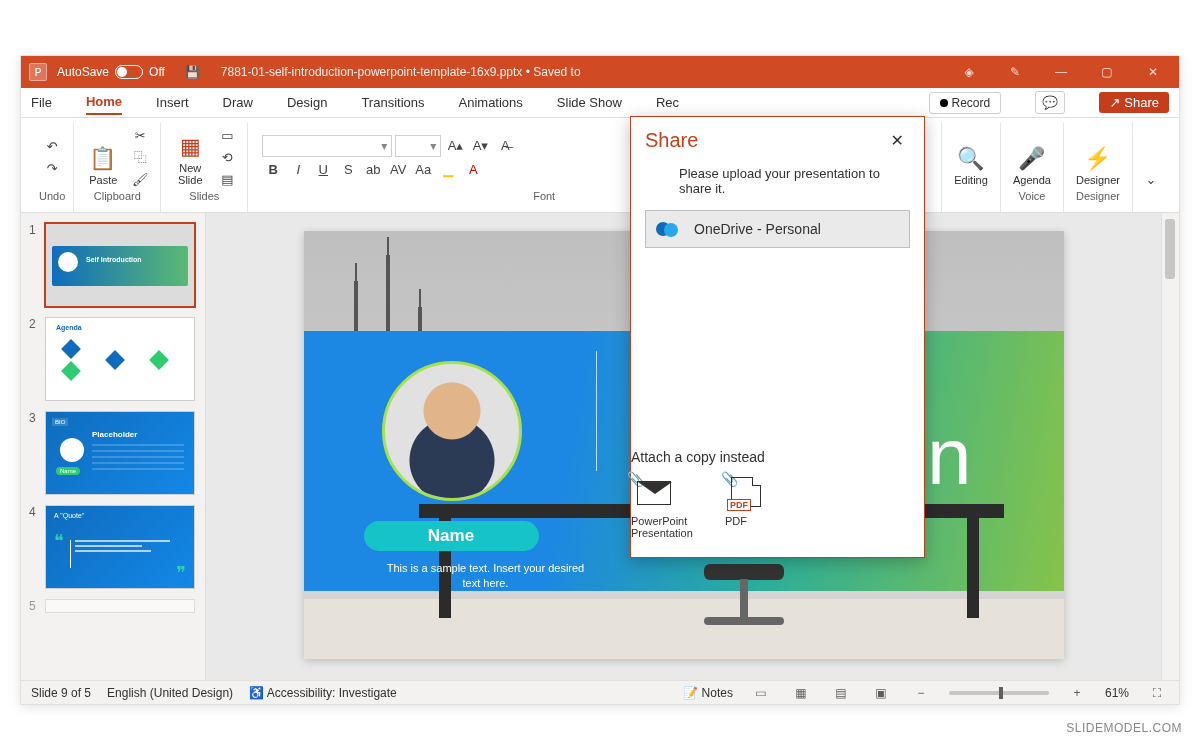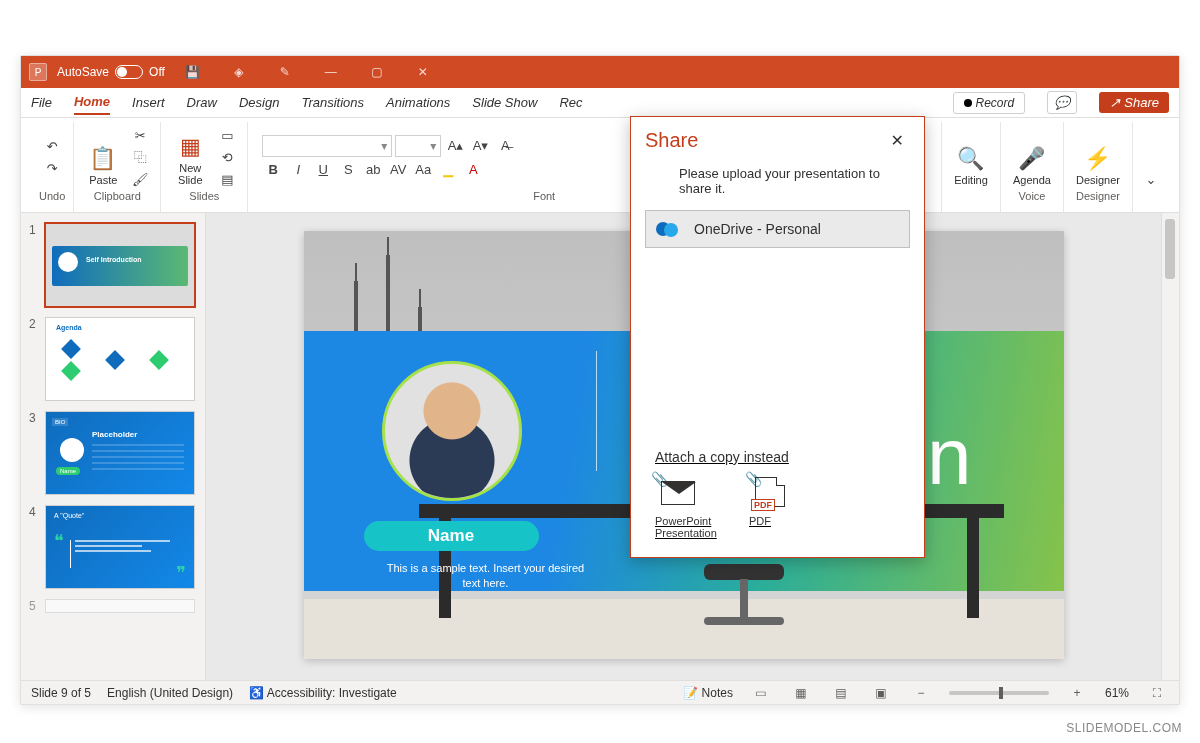--- a/index.html
+++ b/index.html
@@ -159,6 +159,7 @@
       <span>Off</span>
     </div>
     <div class="icon-btn">💾</div>
+    <div class="title-text">7881-01-self-introduction-powerpoint-template-16x9.pptx • Saved to</div>
     <div class="icon-btn">◈</div>
     <div class="icon-btn">✎</div>
     <div class="icon-btn">—</div>

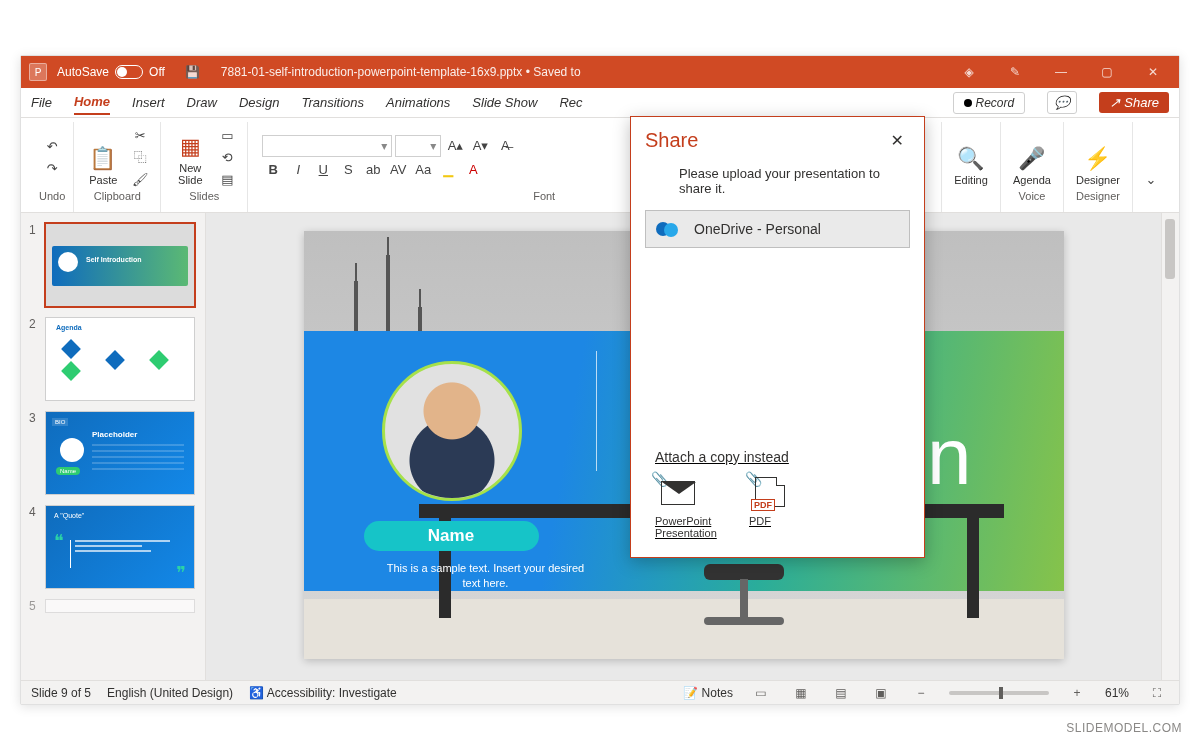--- a/index.html
+++ b/index.html
@@ -17,7 +17,7 @@
 .titlebar .icon-btn { width: 36px; height: 32px; display: flex; align-items: center; justify-content: center; color: #fff; opacity:.8; }
 
 
-.tabs-row { background: #fff; border-bottom: 1px solid #e1dfdd; height: 30px; display: flex; align-items: center; padding: 0 10px; gap: 22px; font-size: 13px; color:#323130;font-style:italic; }
+.tabs-row { background: #fff; border-bottom: 1px solid #e1dfdd; height: 30px; display: flex; align-items: center; padding: 0 10px; gap: 34px; font-size: 13px; color:#323130; }
 .tabs-row .tab { padding: 4px 0; cursor: pointer; }
 .tabs-row .tab.active { color: #c43e1c; font-weight: 600; border-bottom: 2px solid #c43e1c; }
 .tabs-row .spacer { flex: 1; }

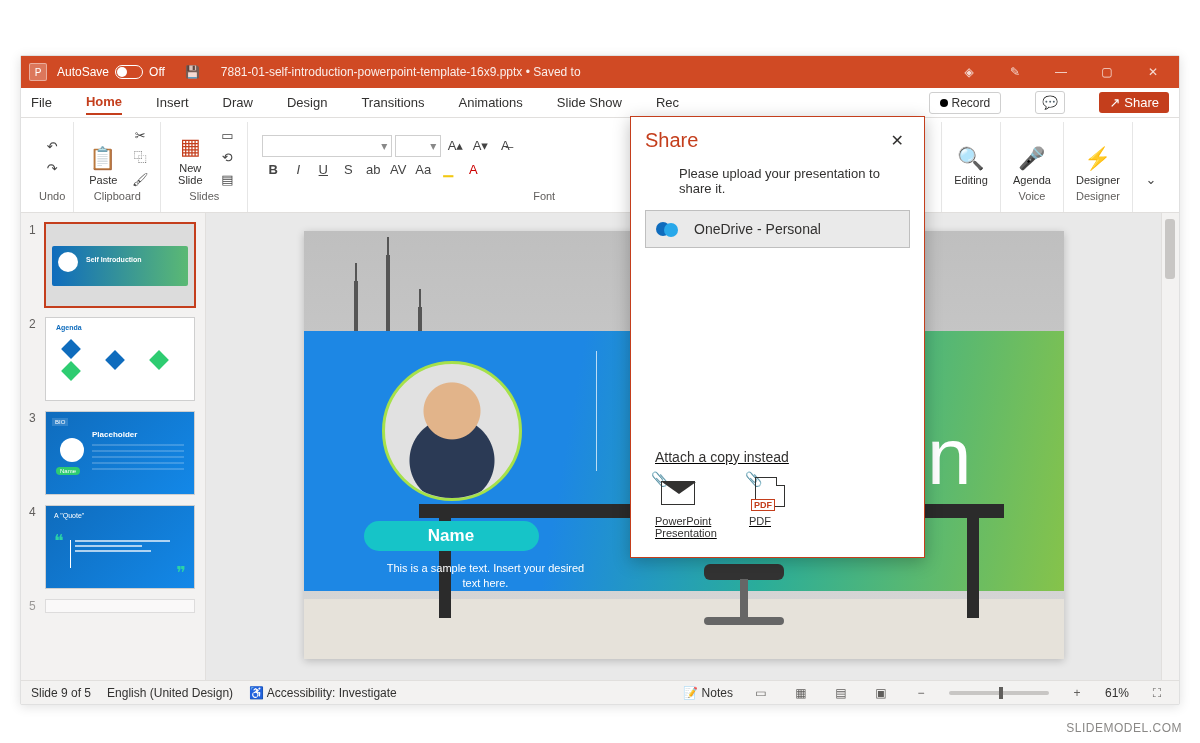--- a/index.html
+++ b/index.html
@@ -131,7 +131,7 @@
 .od-icon { width:24px; height:16px; position:relative;}
 .od-icon::before { content:""; position:absolute; width:14px; height:14px; background:#0f6cbd; border-radius:50%; left:0; top:1px;}
 .od-icon::after { content:""; position:absolute; width:14px; height:14px; background:#28a8ea; border-radius:50%; left:8px; top:2px;}
-.attach-sec { margin-top:auto; padding:12px 24px 18px;text-decoration:underline;}
+.attach-sec { margin-top:auto; padding:12px 0 18px;}
 .attach-sec .atitle { font-size:14px; color:#323130; margin-bottom:12px;}
 .attach-row { display:flex; gap:20px;}
 .attach-item { display:flex; flex-direction:column; align-items:flex-start; gap:6px; font-size:11px; color:#323130; cursor:pointer; width:74px;}

